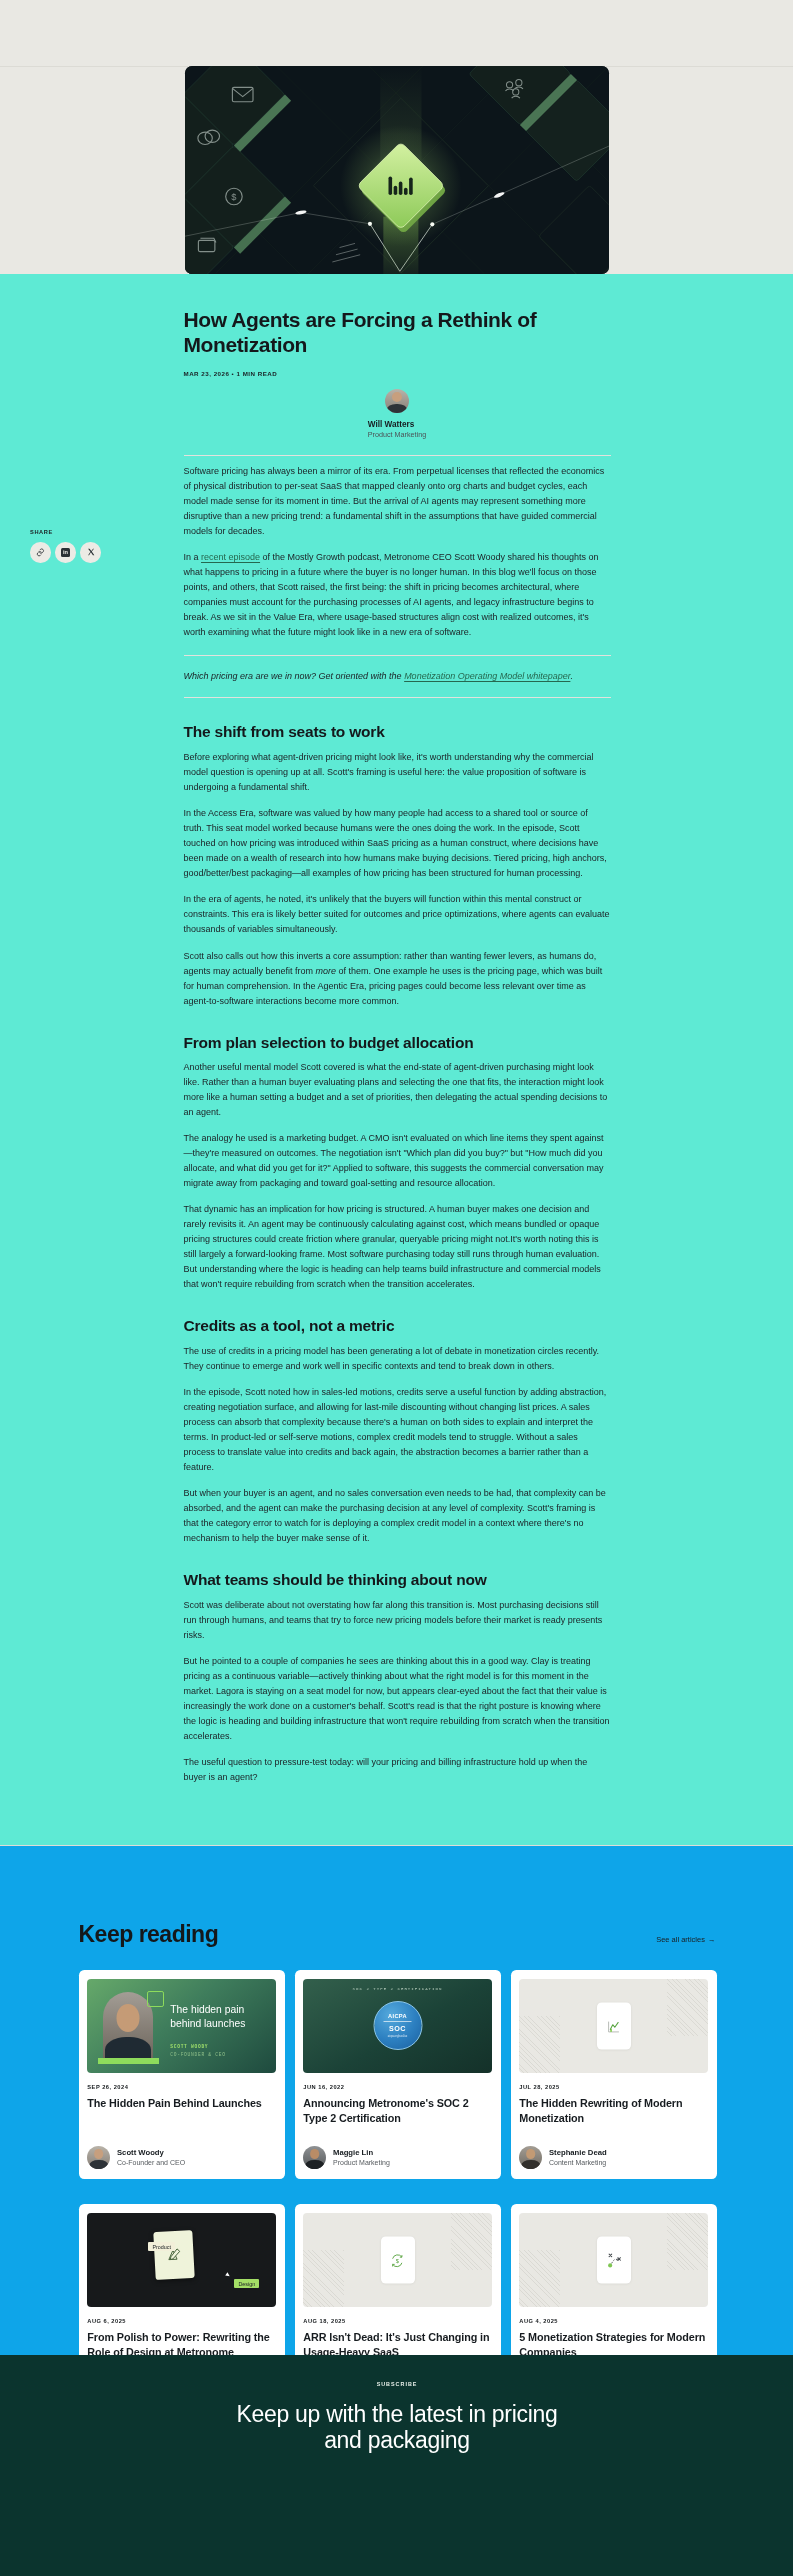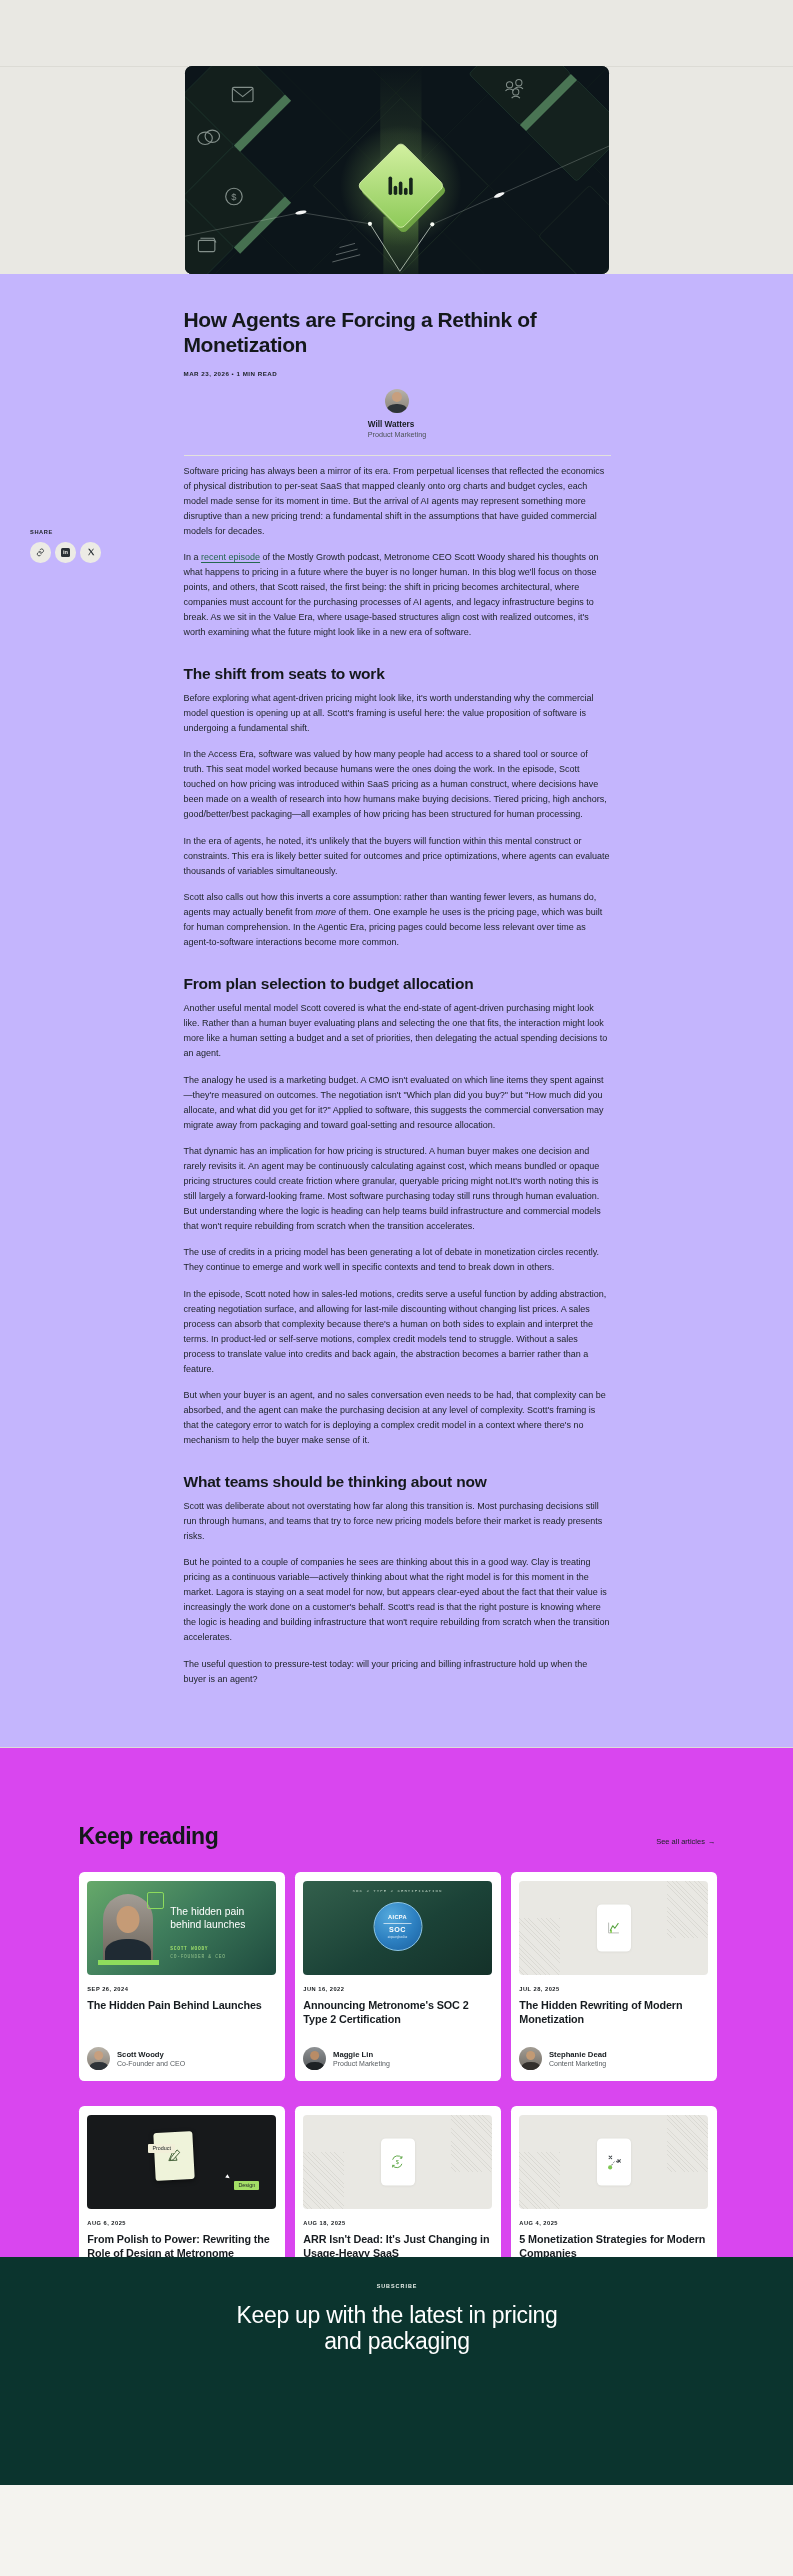--- a/index.html
+++ b/index.html
@@ -15,7 +15,7 @@
   .hero-img { position:absolute; left:185px; top:66px; width:424px; height:208px;
     border-radius:7.2px; overflow:hidden; background:#0C151A; }
   
-  .article { position:relative; background:#c4b5fd; padding-bottom: 49px; }
+  .article { position:relative; background:#5eead4; padding-bottom: 49px; }
   .article-inner { width: 427px; margin: 0 auto; }
   h1.title { padding-top: 33px; font-size: 21px; line-height: 25px; font-weight: 600;
     letter-spacing: -0.4px; color:#14181B; }

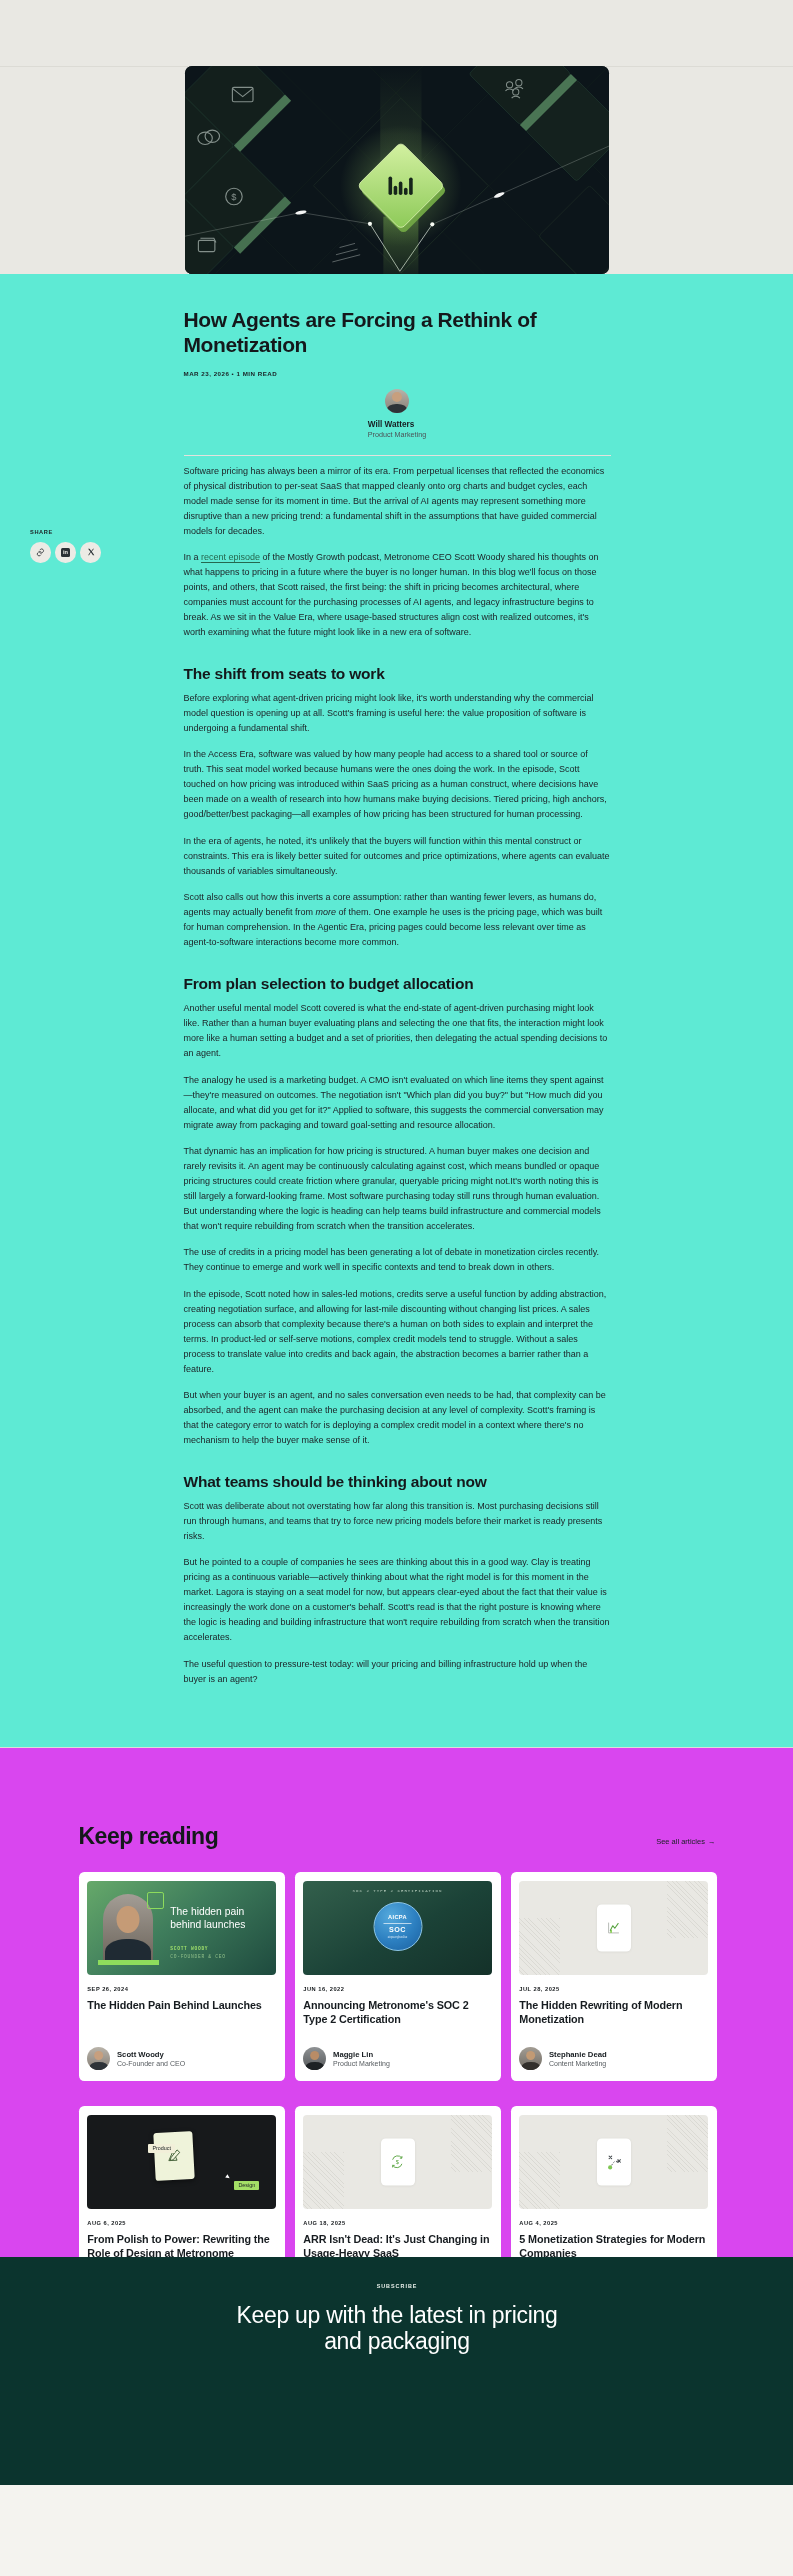--- a/index.html
+++ b/index.html
@@ -319,6 +319,7 @@
     <div id="article-body">
         <p><span>Software pricing has always been a mirror of its era. From perpetual licenses that reflected the economics of physical distribution to per-seat SaaS that mapped cleanly onto org charts and budget cycles, each model made sense for its moment in time. But the arrival of AI agents may represent something more disruptive than a new pricing trend: a fundamental shift in the assumptions that have guided commercial models for decades.</span></p>
         <p><span>In a </span><a href="#">recent episode</a><span> of the Mostly Growth podcast, Metronome CEO Scott Woody shared his thoughts on what happens to pricing in a future where the buyer is no longer human. In this blog we'll focus on those points, and others, that Scott raised, the first being: the shift in pricing becomes architectural, where companies must account for the purchasing processes of AI agents, and legacy infrastructure begins to break. As we sit in the Value Era, where usage-based structures align cost with realized outcomes, it's worth examining what the future might look like in a new era of software.</span></p>
+        <p class="callout"><span>Which pricing era are we in now? Get oriented with the </span><a href="#">Monetization Operating Model whitepaper</a><span>.</span></p>
         <h2>The shift from seats to work</h2>
         <p><span>Before exploring what agent-driven pricing might look like, it's worth understanding why the commercial model question is opening up at all. Scott's framing is useful here: the value proposition of software is undergoing a fundamental shift.</span></p>
         <p><span>In the Access Era, software was valued by how many people had access to a shared tool or source of truth. This seat model worked because humans were the ones doing the work. In the episode, Scott touched on how pricing was introduced within SaaS pricing as a human construct, where decisions have been made on a wealth of research into how humans make buying decisions. Tiered pricing, high anchors, good/better/best packaging—all examples of how pricing has been structured for human processing.</span></p>

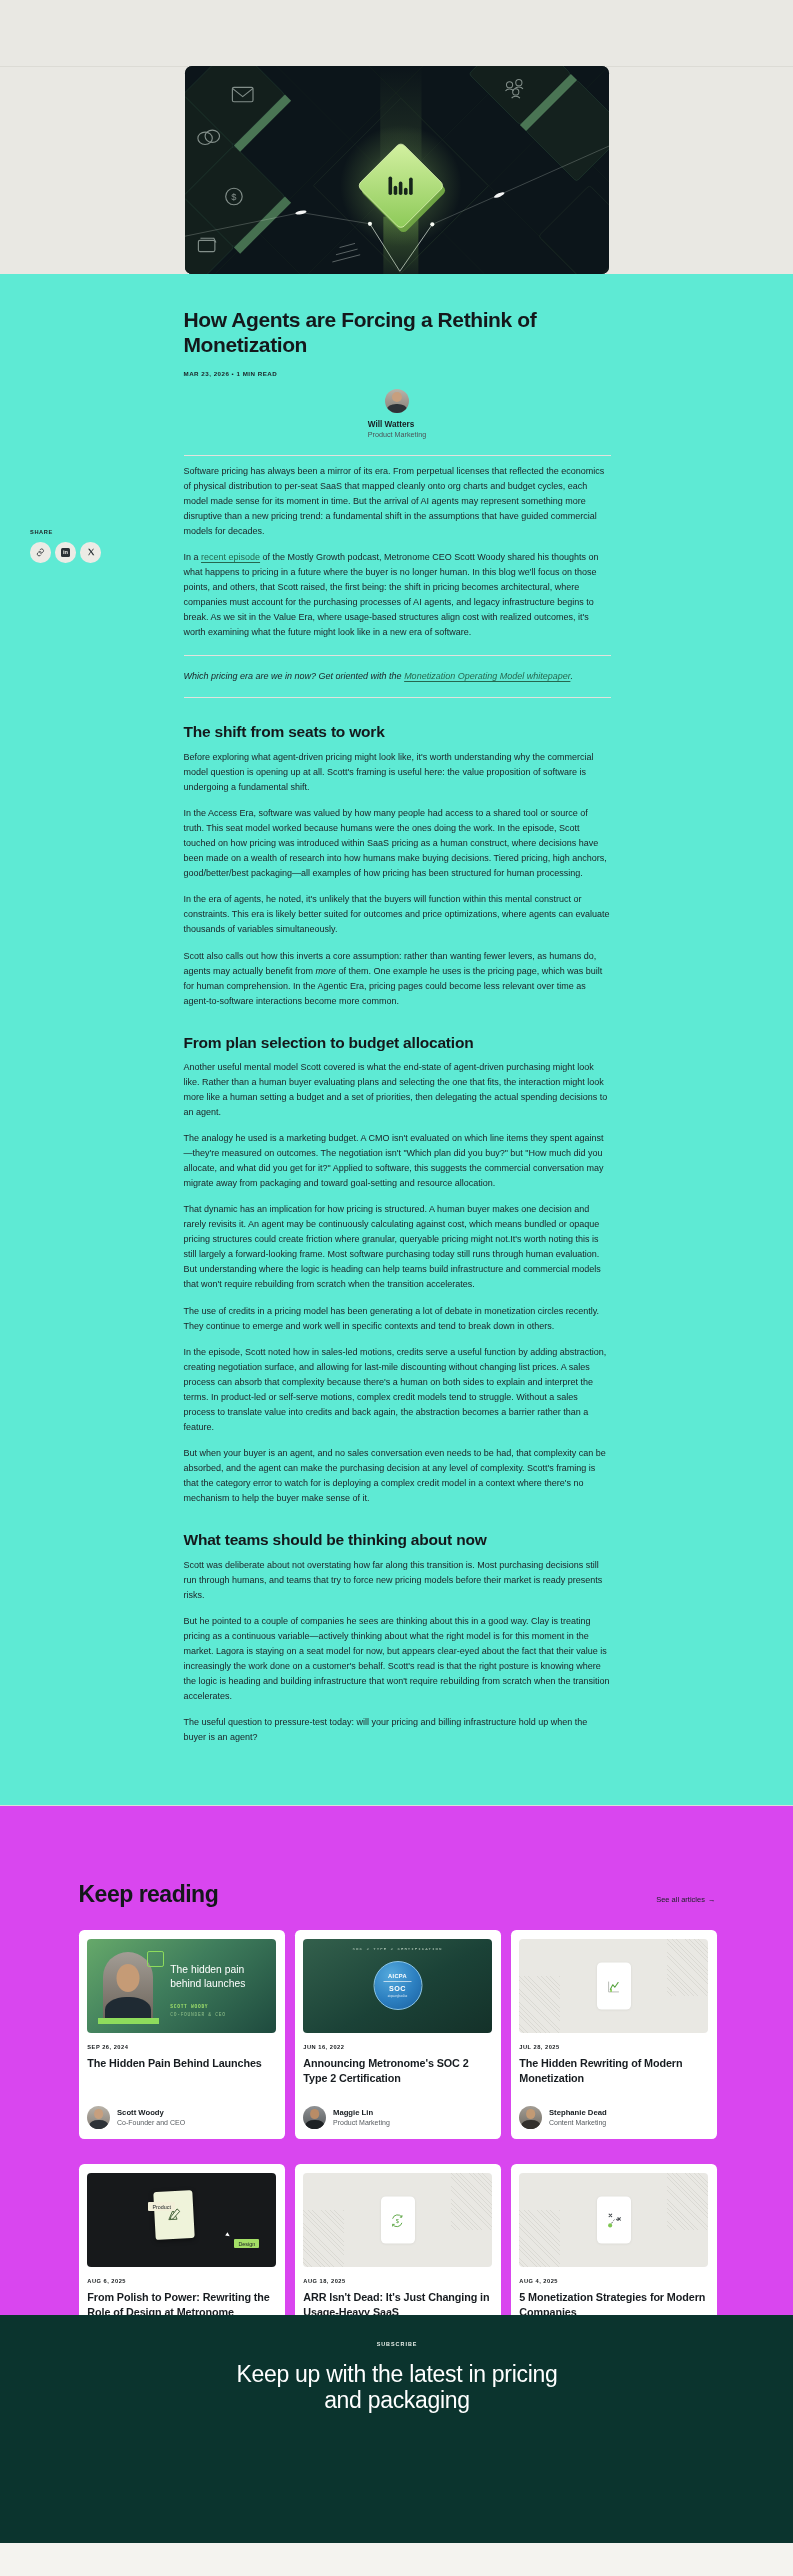--- a/index.html
+++ b/index.html
@@ -329,6 +329,7 @@
         <p><span>Another useful mental model Scott covered is what the end-state of agent-driven purchasing might look like. Rather than a human buyer evaluating plans and selecting the one that fits, the interaction might look more like a human setting a budget and a set of priorities, then delegating the actual spending decisions to an agent.</span></p>
         <p><span>The analogy he used is a marketing budget. A CMO isn't evaluated on which line items they spent against—they're measured on outcomes. The negotiation isn't "Which plan did you buy?" but "How much did you allocate, and what did you get for it?" Applied to software, this suggests the commercial conversation may migrate away from packaging and toward goal-setting and resource allocation.</span></p>
         <p><span>That dynamic has an implication for how pricing is structured. A human buyer makes one decision and rarely revisits it. An agent may be continuously calculating against cost, which means bundled or opaque pricing structures could create friction where granular, queryable pricing might not.It's worth noting this is still largely a forward-looking frame. Most software purchasing today still runs through human evaluation. But understanding where the logic is heading can help teams build infrastructure and commercial models that won't require rebuilding from scratch when the transition accelerates.</span></p>
+        <h2>Credits as a tool, not a metric</h2>
         <p><span>The use of credits in a pricing model has been generating a lot of debate in monetization circles recently. They continue to emerge and work well in specific contexts and tend to break down in others.</span></p>
         <p><span>In the episode, Scott noted how in sales-led motions, credits serve a useful function by adding abstraction, creating negotiation surface, and allowing for last-mile discounting without changing list prices. A sales process can absorb that complexity because there's a human on both sides to explain and interpret the terms. In product-led or self-serve motions, complex credit models tend to struggle. Without a sales process to translate value into credits and back again, the abstraction becomes a barrier rather than a feature.</span></p>
         <p><span>But when your buyer is an agent, and no sales conversation even needs to be had, that complexity can be absorbed, and the agent can make the purchasing decision at any level of complexity. Scott's framing is that the category error to watch for is deploying a complex credit model in a context where there's no mechanism to help the buyer make sense of it.</span></p>

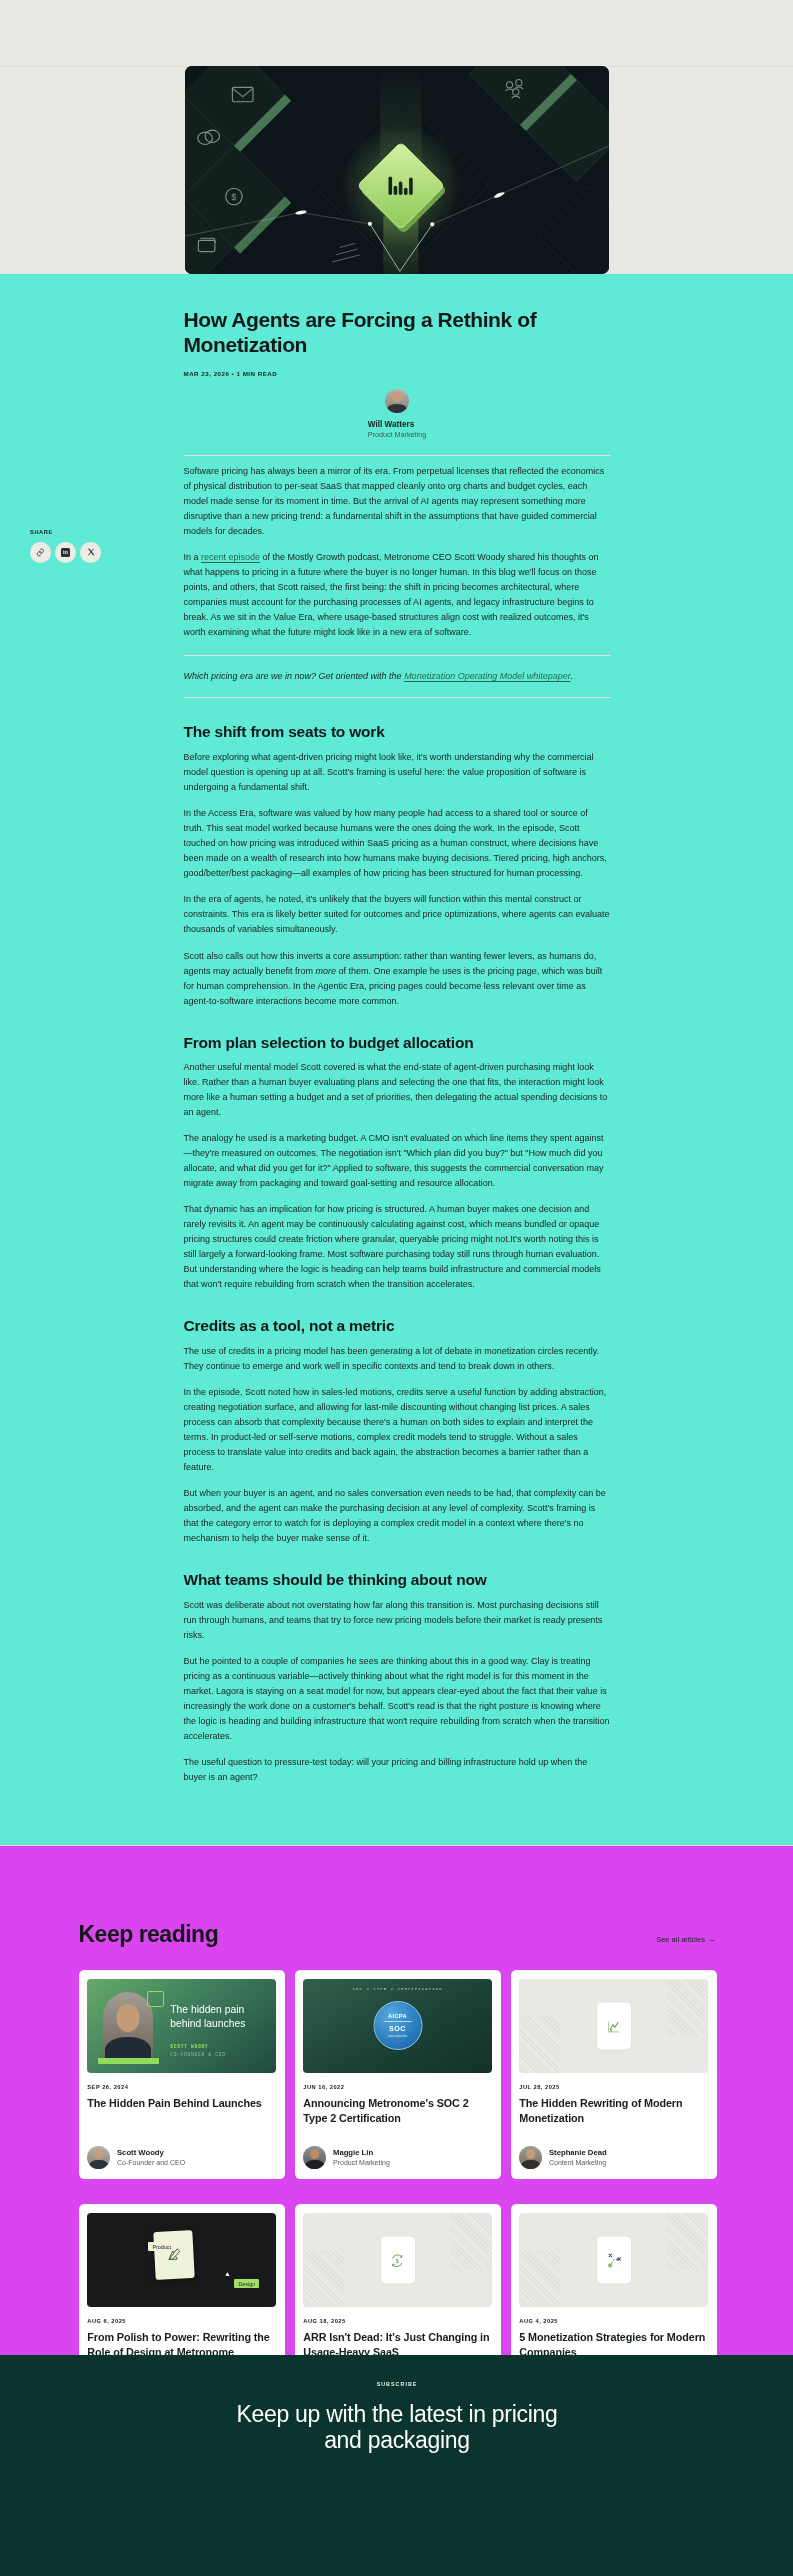--- a/index.html
+++ b/index.html
@@ -59,7 +59,7 @@
   .av.person-d .hd { background:#8a6b4f; } .av.person-d .sh { background:#23282c; }
   .av.team { background:#A6D877; display:flex; align-items:center; justify-content:center; }
   
-  .keep-reading { height:510px; background:#d946ef; border-top:0.5px solid #DEDDD7; overflow:hidden; }
+  .keep-reading { height:510px; background:#0ea5e9; border-top:0.5px solid #DEDDD7; overflow:hidden; }
   .kr-inner { width:637px; margin:0 auto; padding-top:75px; }
   .kr-head { display:flex; align-items: baseline; justify-content: space-between; }
   .kr-head h2 { font-size:23px; font-weight:700; letter-spacing:-0.5px; color:#14181B; }

